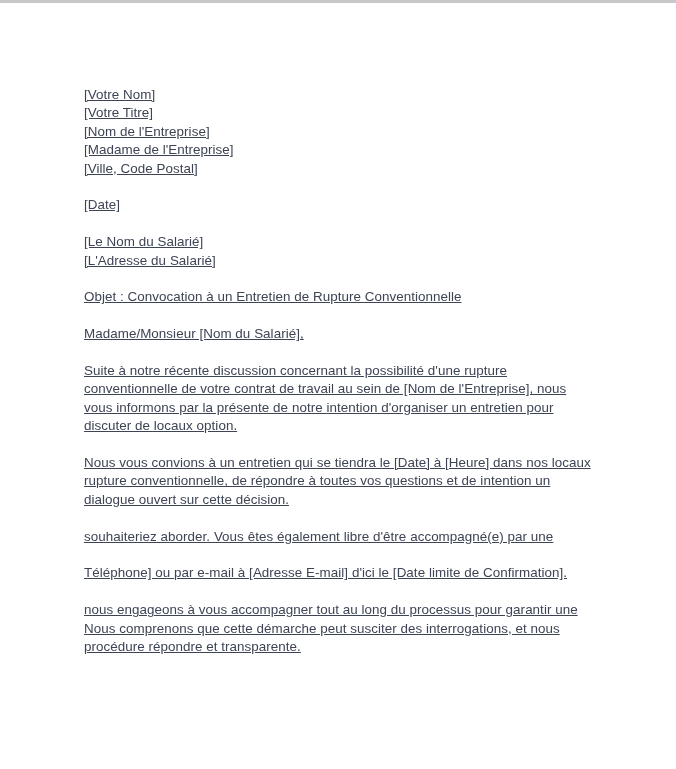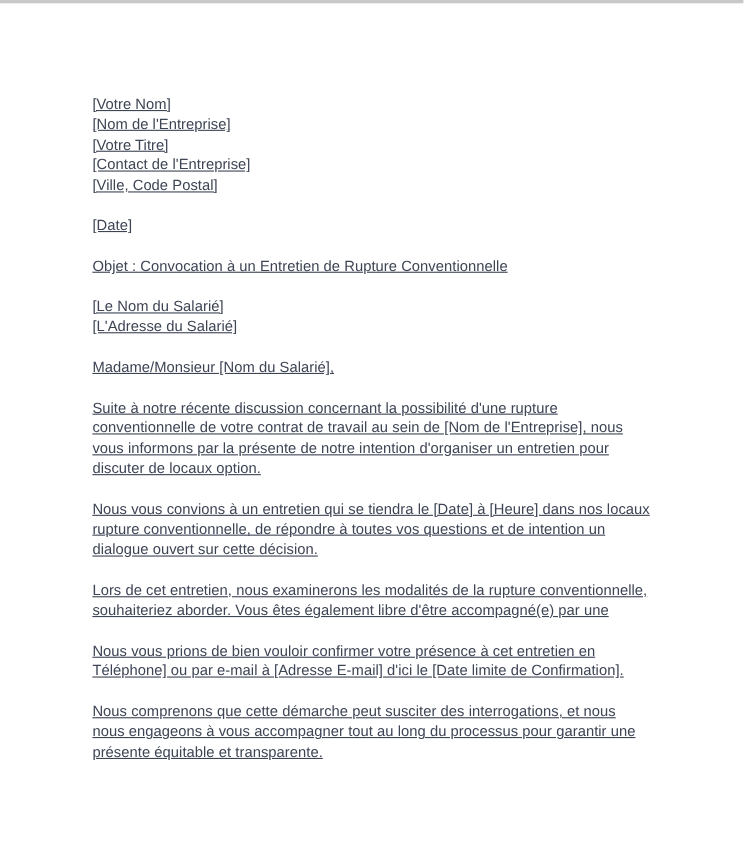--- a/index.html
+++ b/index.html
@@ -49,8 +49,8 @@
 
   <div class="block">
     <div class="line">[Votre Nom]</div>
+    <div class="line">[Votre Titre]</div>
     <div class="line">[Nom de l'Entreprise]</div>
-    <div class="line">[Votre Titre]</div>
     <div class="line">[Contact de l'Entreprise]</div>
     <div class="line">[Ville, Code Postal]</div>
   </div>

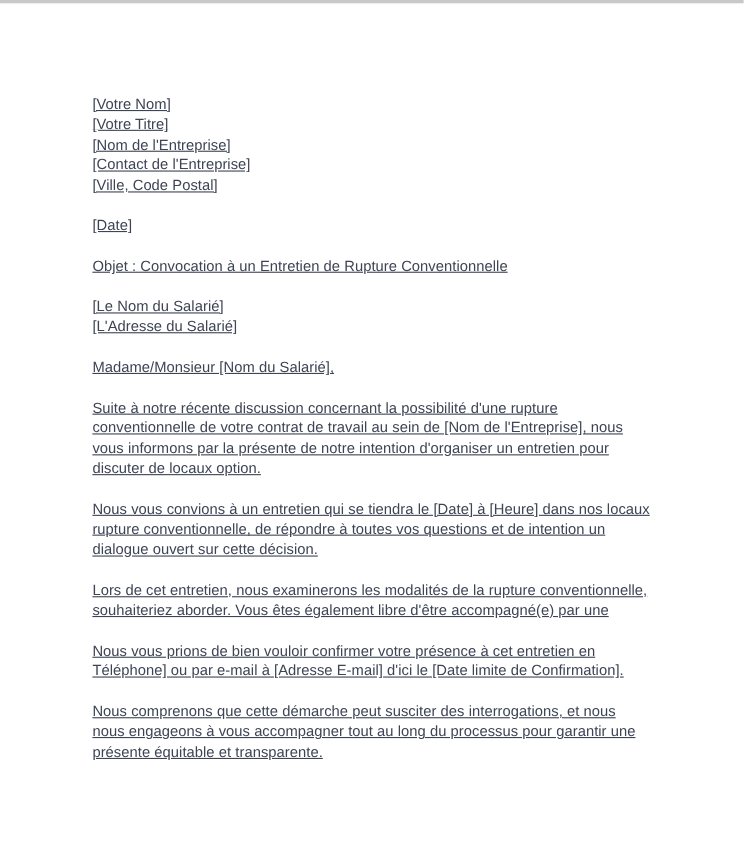--- a/index.html
+++ b/index.html
@@ -51,7 +51,7 @@
     <div class="line">[Votre Nom]</div>
     <div class="line">[Votre Titre]</div>
     <div class="line">[Nom de l'Entreprise]</div>
-    <div class="line">[Contact de l'Entreprise]</div>
+    <div class="line">[Madame de l'Entreprise]</div>
     <div class="line">[Ville, Code Postal]</div>
   </div>
 

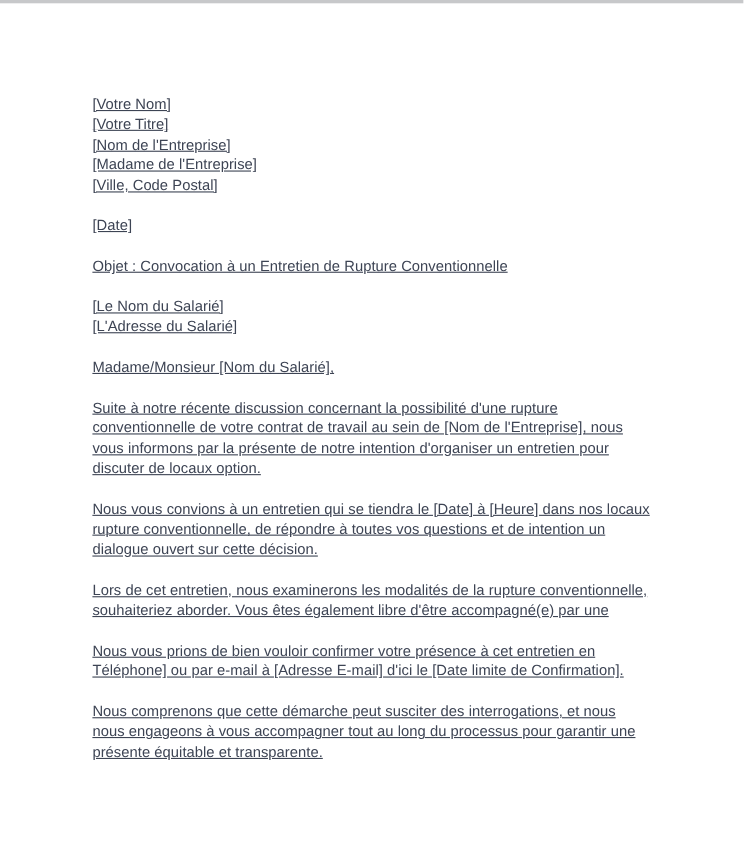--- a/index.html
+++ b/index.html
@@ -60,12 +60,12 @@
   </div>
 
   <div class="block">
-    <div class="line">Objet : Convocation à un Entretien de Rupture Conventionnelle</div>
+    <div class="line">[Le Nom du Salarié]</div>
+    <div class="line">[L'Adresse du Salarié]</div>
   </div>
 
   <div class="block">
-    <div class="line">[Le Nom du Salarié]</div>
-    <div class="line">[L'Adresse du Salarié]</div>
+    <div class="line">Objet : Convocation à un Entretien de Rupture Conventionnelle</div>
   </div>
 
   <div class="block">

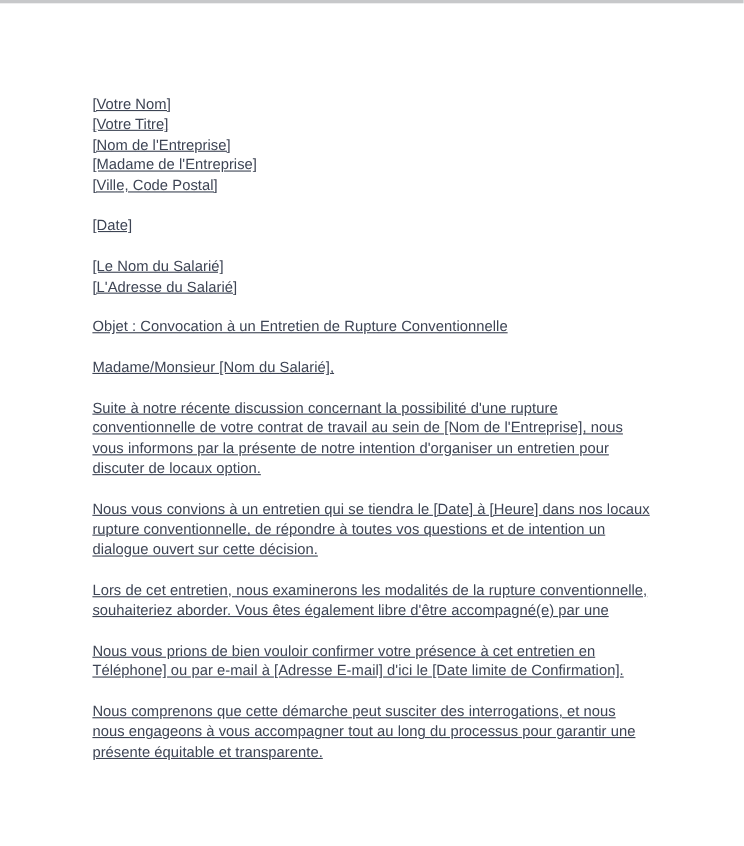--- a/index.html
+++ b/index.html
@@ -86,7 +86,6 @@
   </div>
 
   <div class="block">
-    <div class="line">Lors de cet entretien, nous examinerons les modalités de la rupture conventionnelle,</div>
     <div class="line">souhaiteriez aborder. Vous êtes également libre d'être accompagné(e) par une</div>
   </div>
 

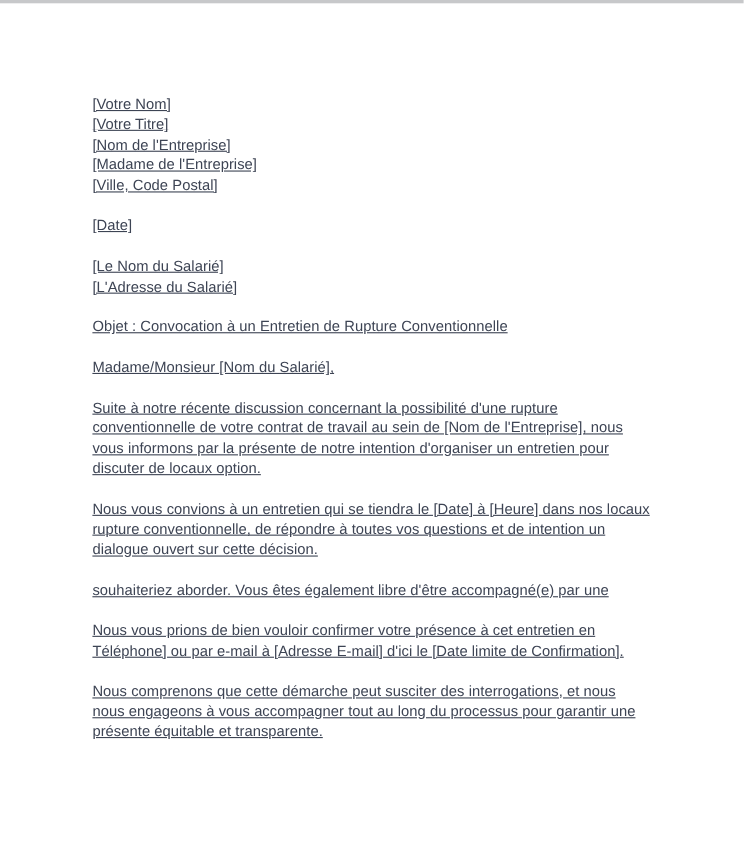--- a/index.html
+++ b/index.html
@@ -90,7 +90,6 @@
   </div>
 
   <div class="block">
-    <div class="line">Nous vous prions de bien vouloir confirmer votre présence à cet entretien en</div>
     <div class="line">Téléphone] ou par e-mail à [Adresse E-mail] d'ici le [Date limite de Confirmation].</div>
   </div>
 

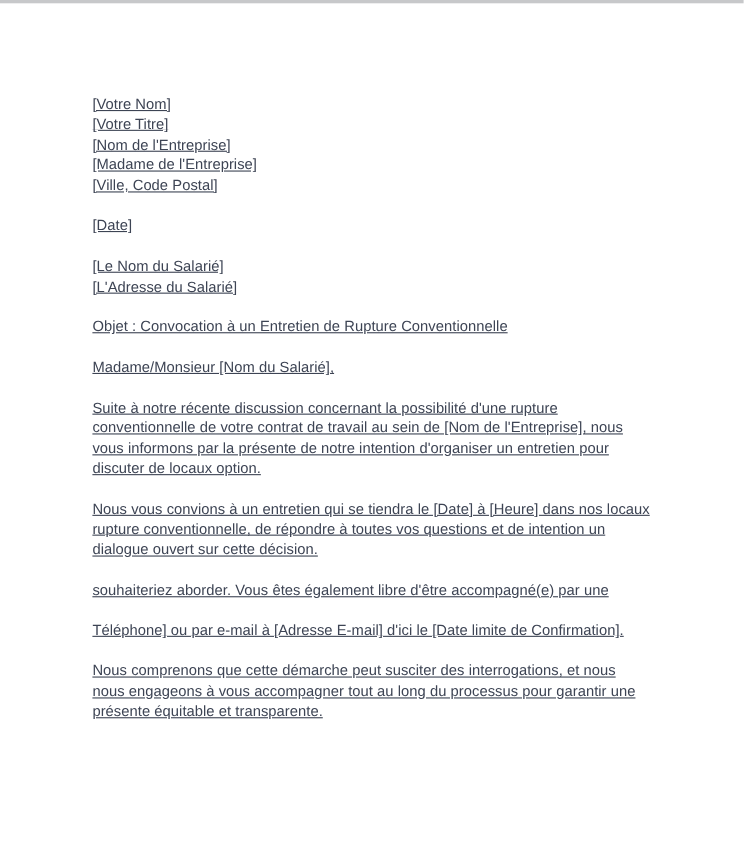--- a/index.html
+++ b/index.html
@@ -94,8 +94,8 @@
   </div>
 
   <div class="block">
+    <div class="line">nous engageons à vous accompagner tout au long du processus pour garantir une</div>
     <div class="line">Nous comprenons que cette démarche peut susciter des interrogations, et nous</div>
-    <div class="line">nous engageons à vous accompagner tout au long du processus pour garantir une</div>
     <div class="line">présente équitable et transparente.</div>
   </div>
 

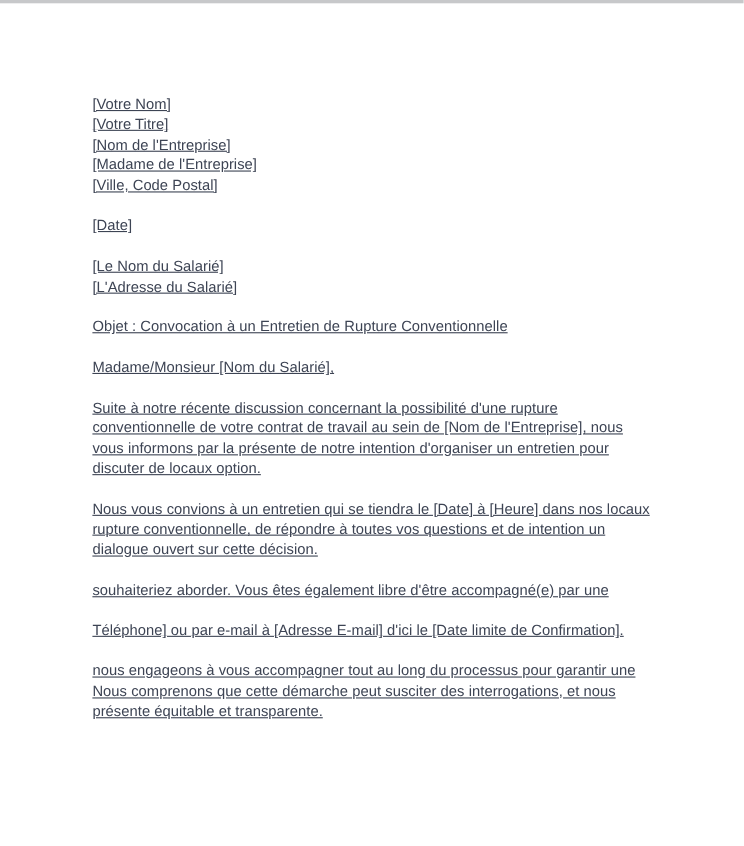--- a/index.html
+++ b/index.html
@@ -96,7 +96,7 @@
   <div class="block">
     <div class="line">nous engageons à vous accompagner tout au long du processus pour garantir une</div>
     <div class="line">Nous comprenons que cette démarche peut susciter des interrogations, et nous</div>
-    <div class="line">présente équitable et transparente.</div>
+    <div class="line">procédure répondre et transparente.</div>
   </div>
 
 </div>

